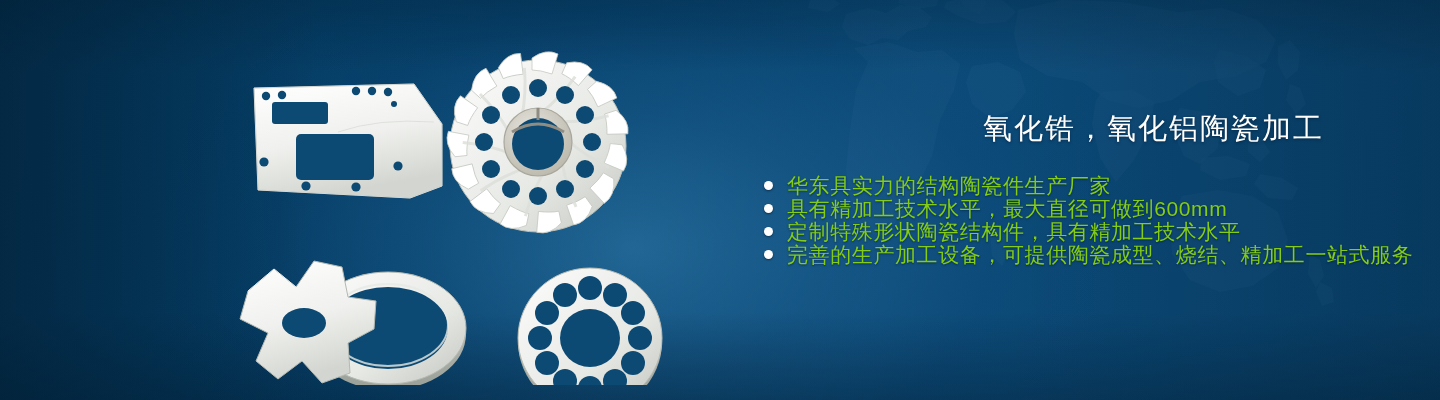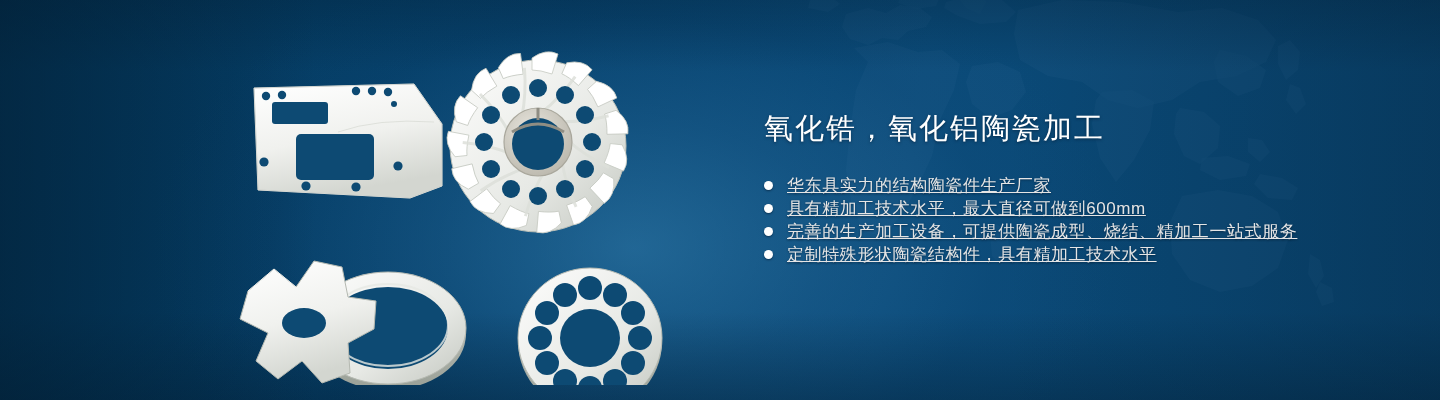--- a/index.html
+++ b/index.html
@@ -46,7 +46,7 @@
   .parts svg{display:block;width:100%;height:100%;}
 
   
-  .copy{position:absolute;left:764px;top:108px;width:560px;}
+  .copy{position:absolute;left:764px;top:108px;width:560px;text-align:right;}
   .headline{
     color:#ffffff;font-size:29px;line-height:40px;font-weight:400;
     letter-spacing:2px;margin:0 0 26px 0;white-space:nowrap;

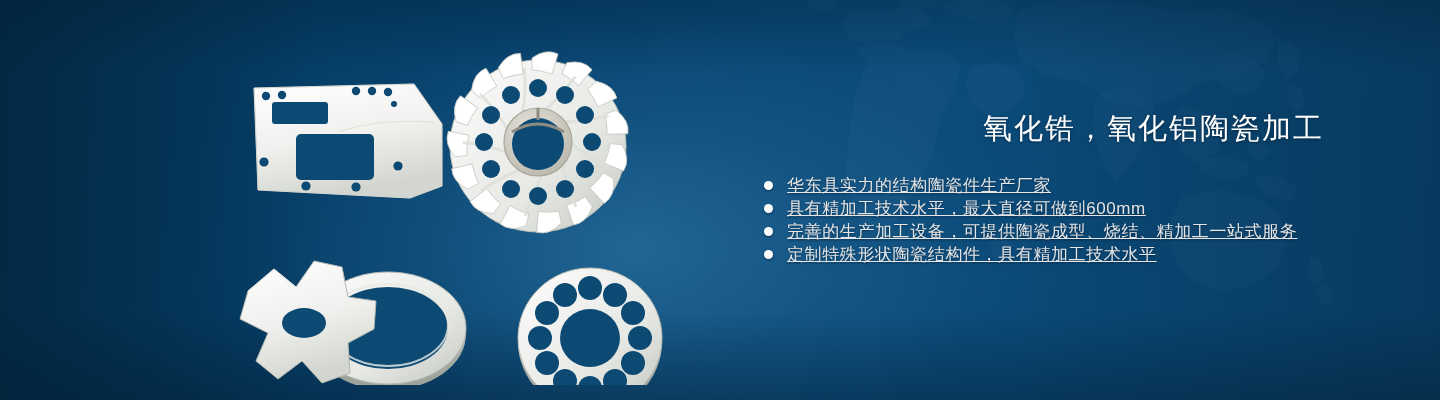--- a/index.html
+++ b/index.html
@@ -62,8 +62,8 @@
     box-shadow:0 1px 2px rgba(0,15,35,.5);
   }
   .btext{
-    color:#e5e5e5;font-size:17px;line-height:23px;letter-spacing:.6px;
-    white-space:nowrap;text-shadow:0 1px 2px rgba(0,20,40,.5);text-decoration:underline;
+    color:#84cc16;font-size:21px;line-height:23px;letter-spacing:.6px;
+    white-space:nowrap;text-shadow:0 1px 2px rgba(0,20,40,.5);
   }
 </style>
 </head>

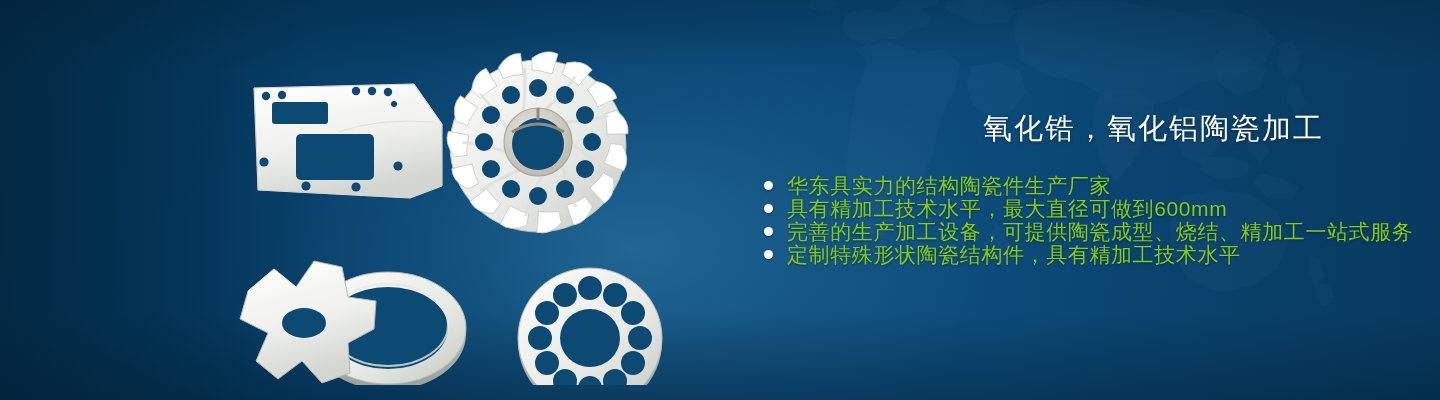--- a/index.html
+++ b/index.html
@@ -294,11 +294,11 @@
       </li>
       <li class="bullet">
         <span class="dot"></span>
-        <span class="btext">完善的生产加工设备，可提供陶瓷成型、烧结、精加工一站式服务</span>
+        <span class="btext">定制特殊形状陶瓷结构件，具有精加工技术水平</span>
       </li>
       <li class="bullet">
         <span class="dot"></span>
-        <span class="btext">定制特殊形状陶瓷结构件，具有精加工技术水平</span>
+        <span class="btext">完善的生产加工设备，可提供陶瓷成型、烧结、精加工一站式服务</span>
       </li>
     </ul>
   </div>

